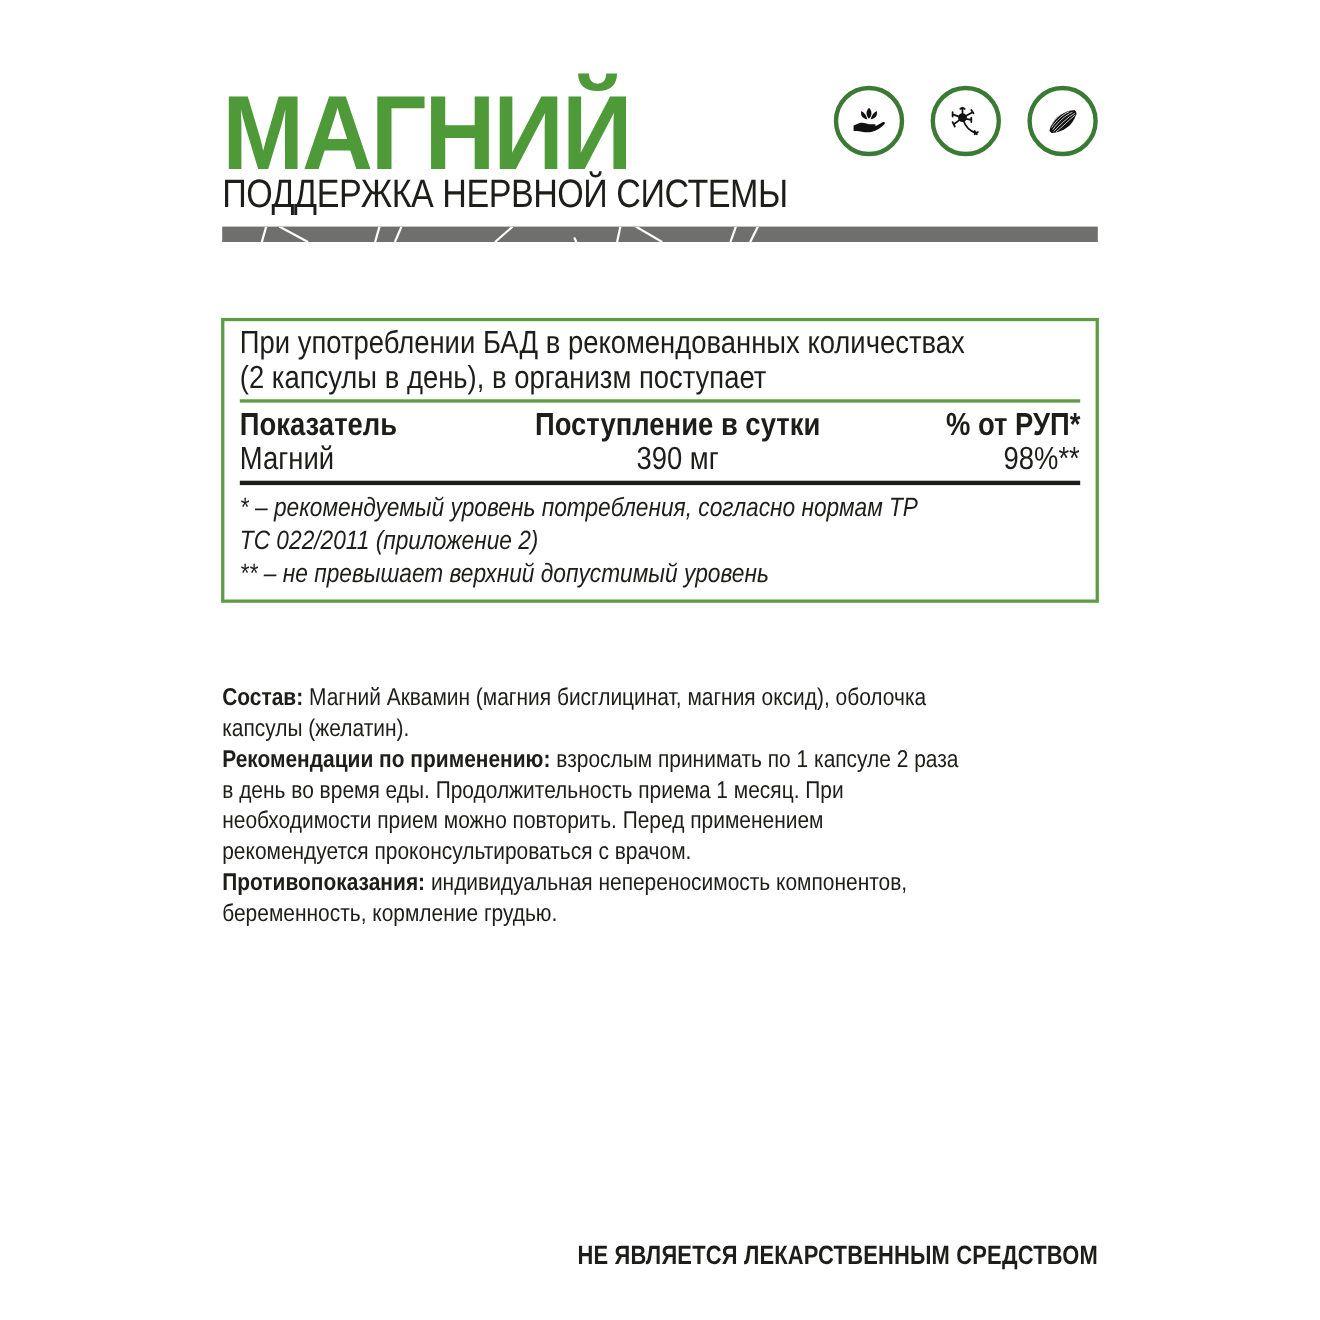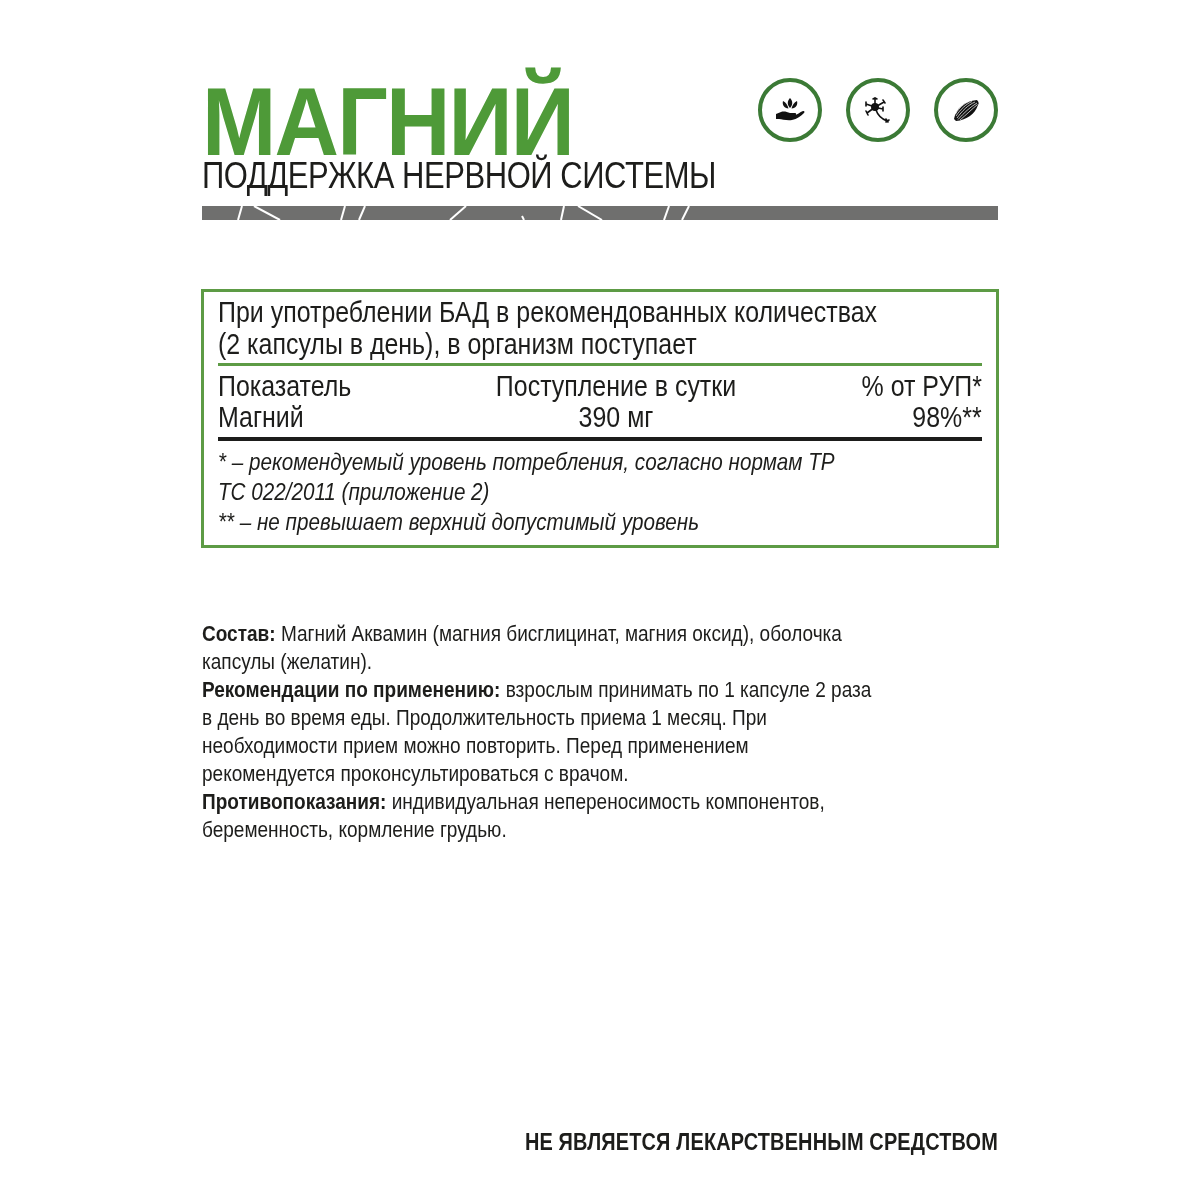--- a/index.html
+++ b/index.html
@@ -48,7 +48,7 @@
 
     .row { position: absolute; left: 14px; right: 14px; height: 32px; font-size: 29px; line-height: 32px; }
     .row .cell { position: absolute; top: 0; white-space: nowrap; }
-    .row.head { top: 78px; font-weight: 400; }
+    .row.head { top: 78px; font-weight: 700; }
     .row.body { top: 109px; font-weight: 400; }
     .c1 { left: 0; transform: scaleX(0.86); transform-origin: left top; }
     .c2 { left: 398px; transform: translateX(-50%) scaleX(0.86); }

